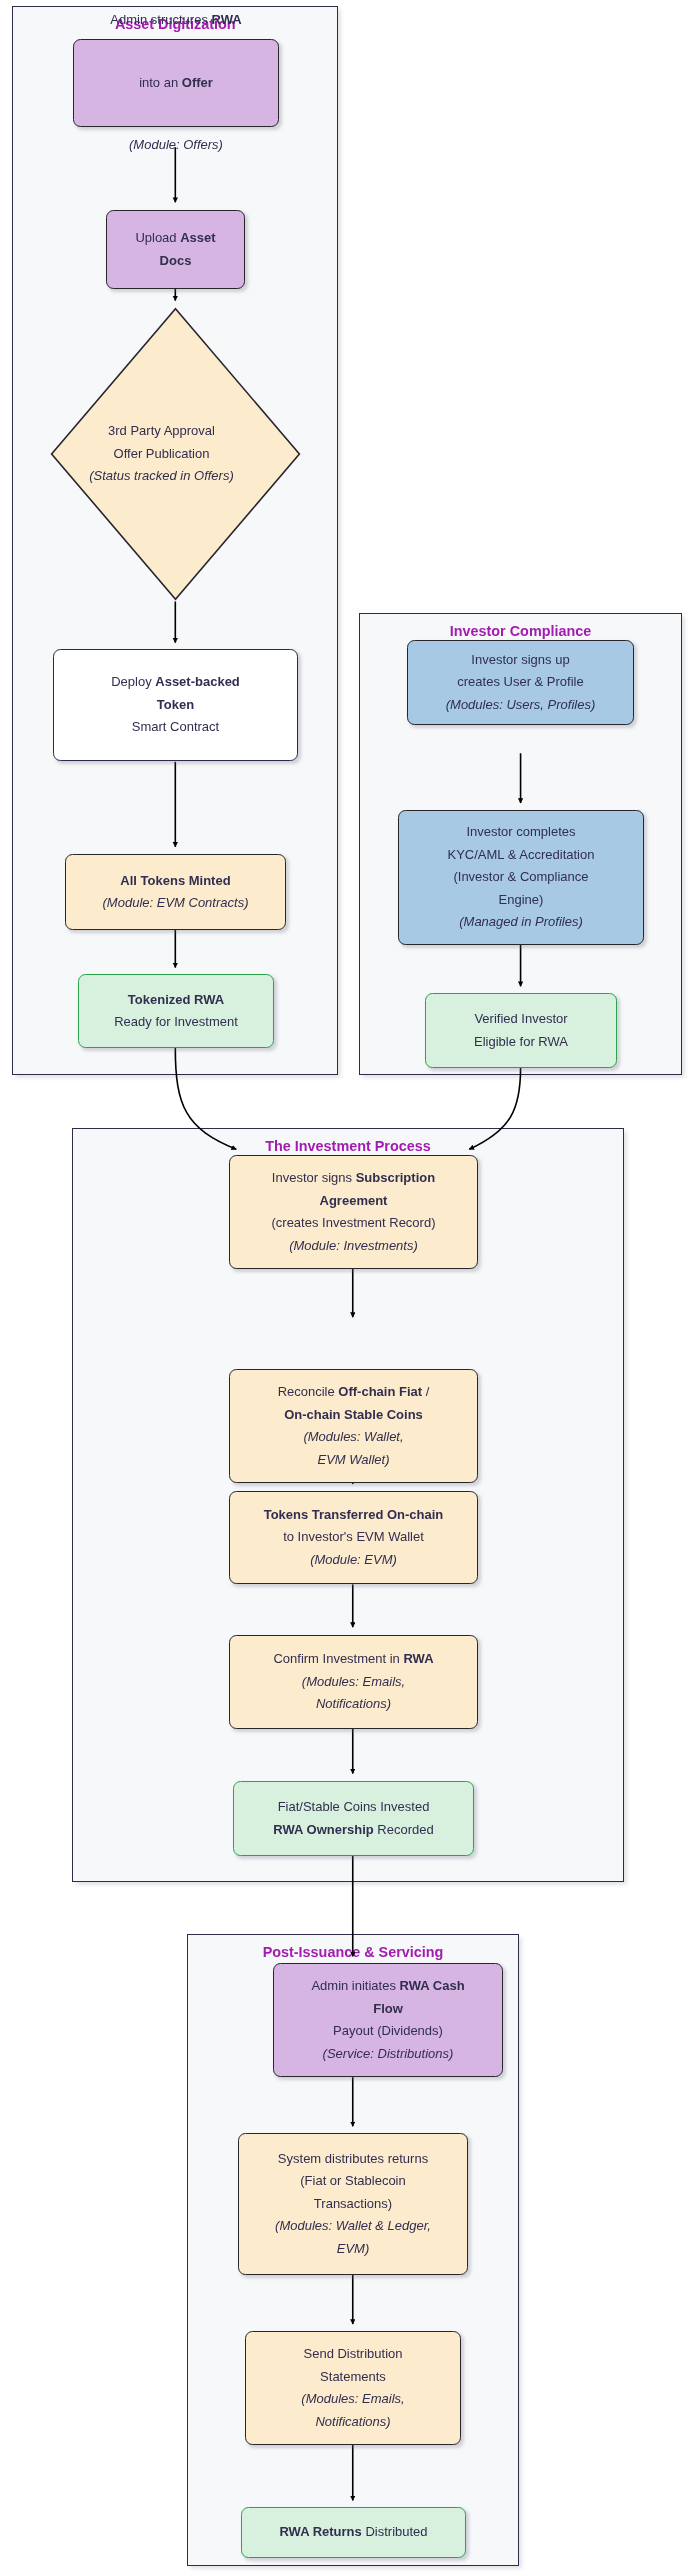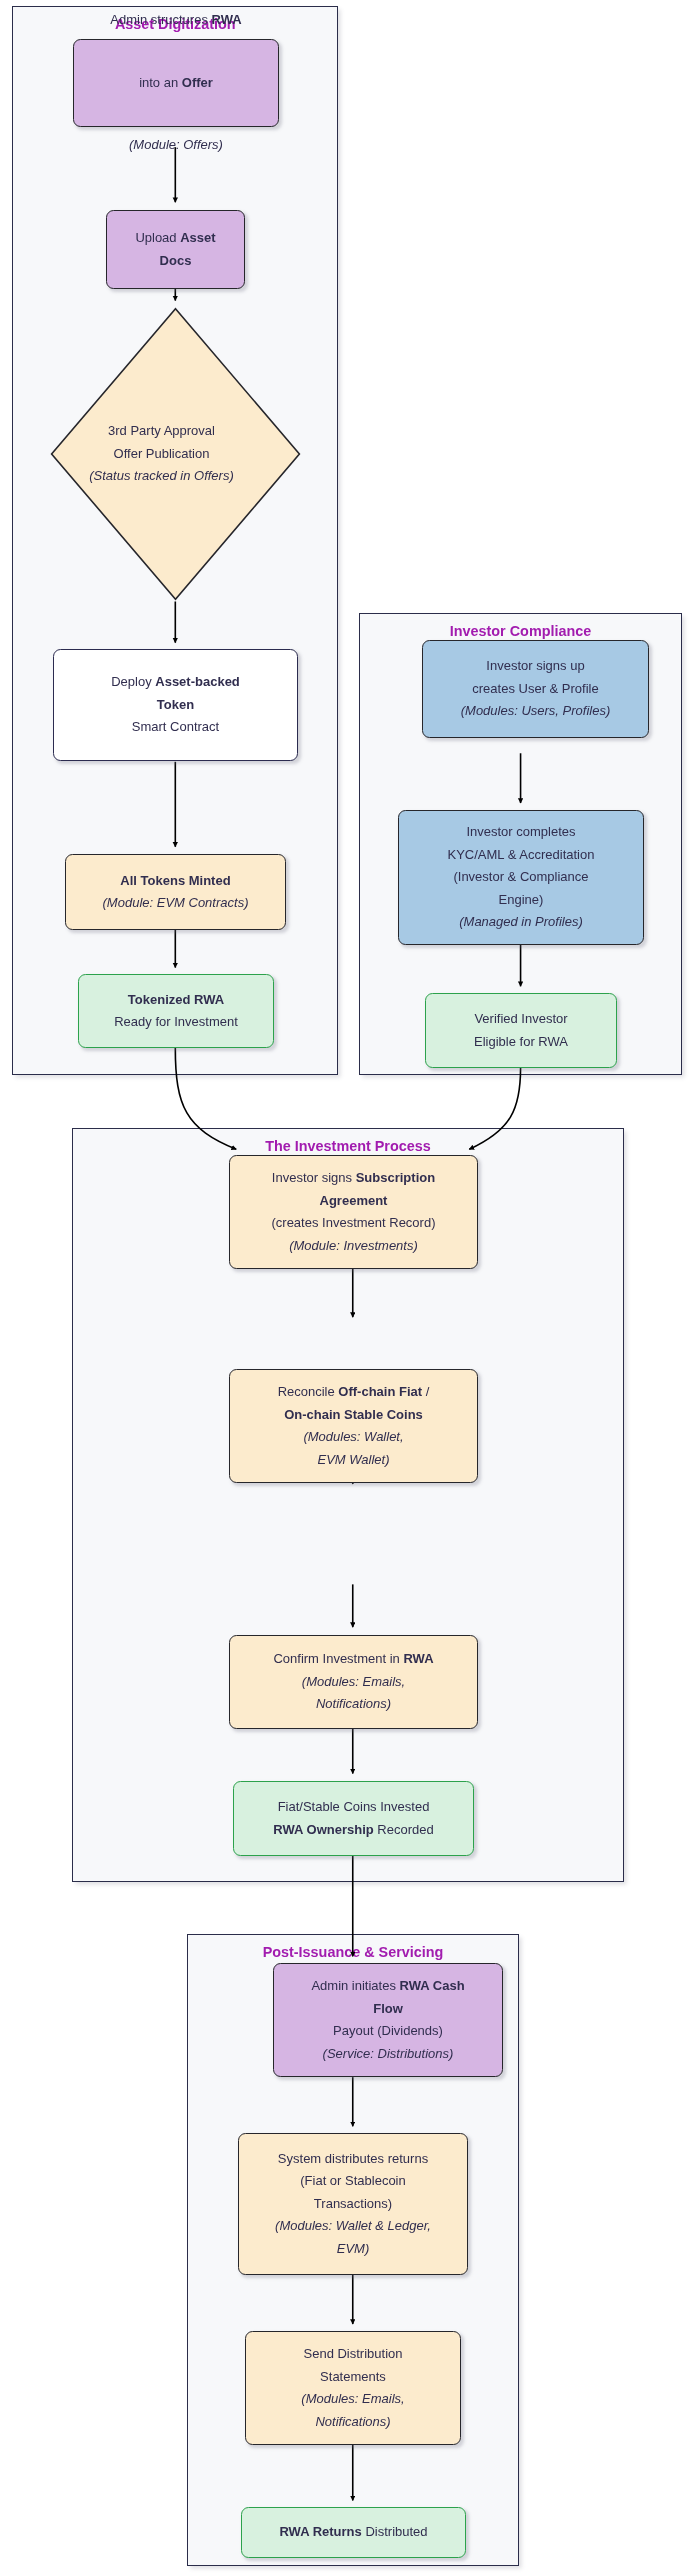--- a/index.html
+++ b/index.html
@@ -127,7 +127,7 @@
       <div><span>Ready for Investment</span></div>
     </div>
 
-  <div class="node blue" style="left:422px; top:640px; width:227px; height:98px;">
+  <div class="node blue" style="left:407px; top:640px; width:227px; height:85px;">
       <div><span>Investor signs up</span></div>
       <div><span>creates User &amp; Profile</span></div>
       <div><span class="i">(Modules: Users, Profiles)</span></div>

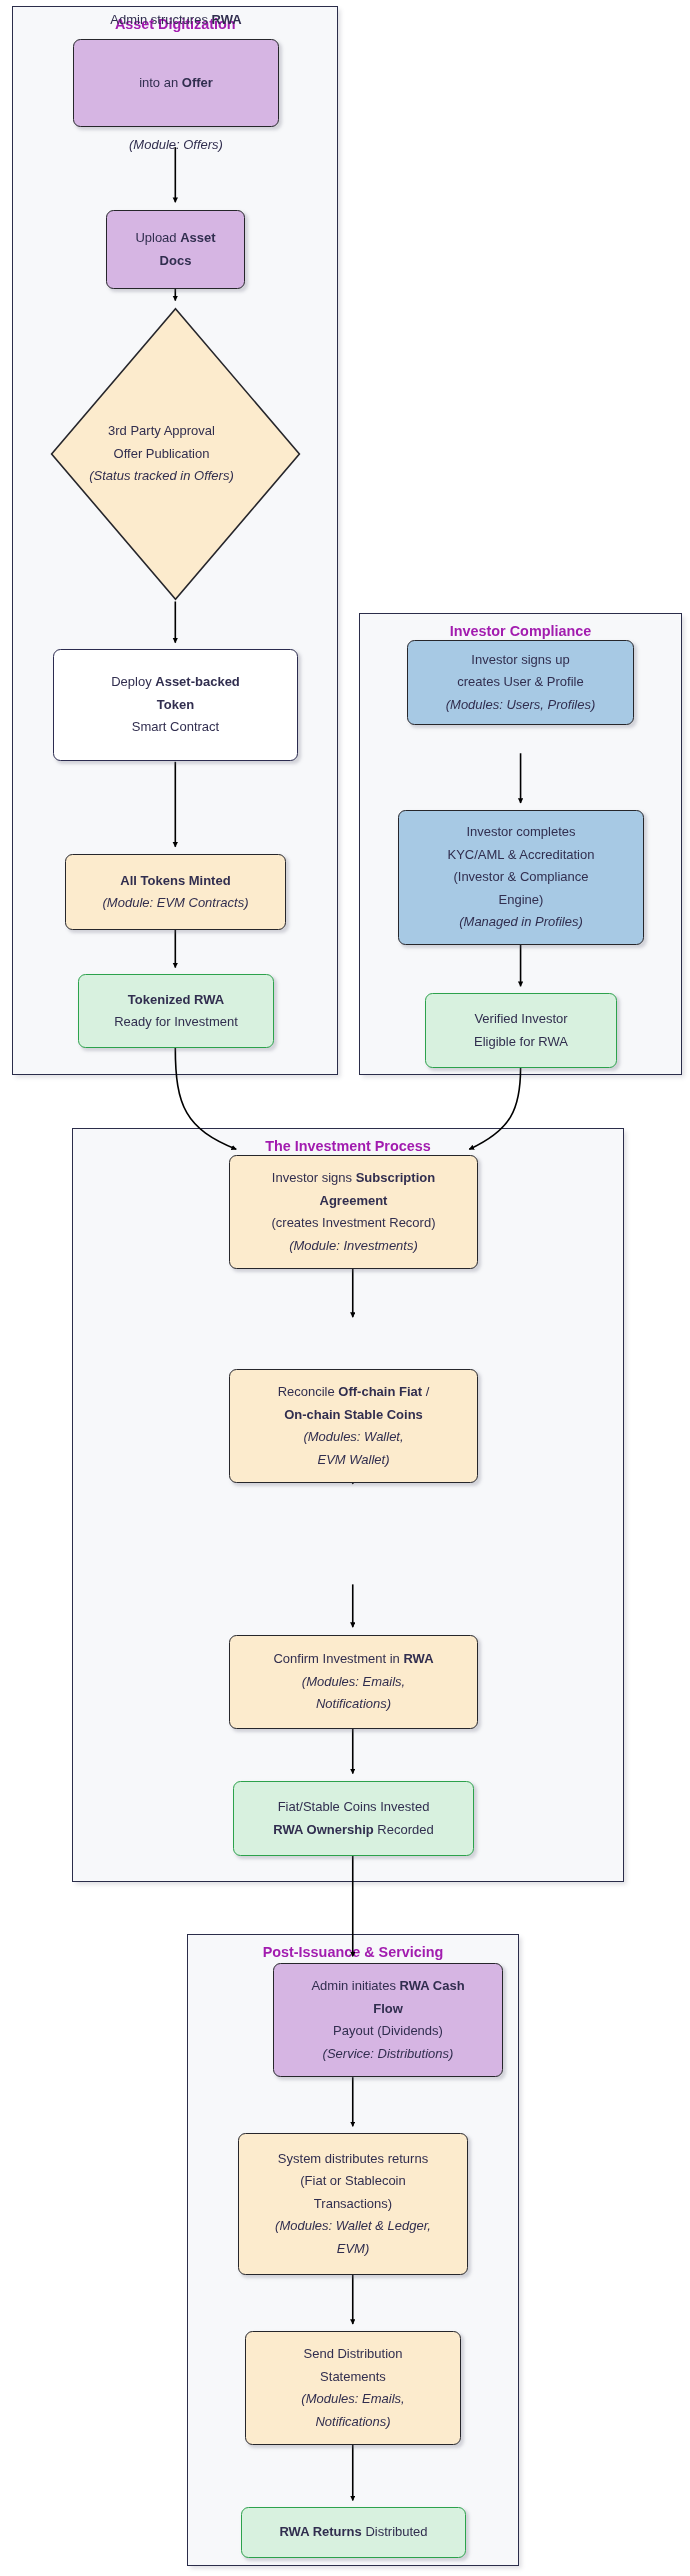--- a/index.html
+++ b/index.html
@@ -156,6 +156,11 @@
       <div><span class="i">(Modules: Wallet,</span></div>
       <div><span class="i">EVM Wallet)</span></div>
     </div>
+  <div class="node cream" style="left:229px; top:1491px; width:249px; height:93px;">
+      <div><span class="b">Tokens Transferred On-chain</span></div>
+      <div><span>to Investor's EVM Wallet</span></div>
+      <div><span class="i">(Module: EVM)</span></div>
+    </div>
   <div class="node cream" style="left:229px; top:1635px; width:249px; height:94px;">
       <div><span>Confirm Investment in </span><span class="b">RWA</span></div>
       <div><span class="i">(Modules: Emails,</span></div>

